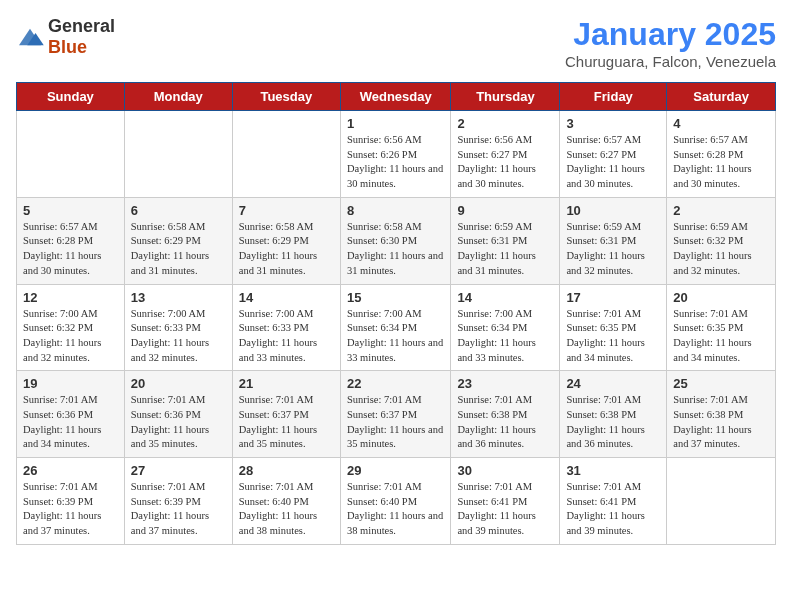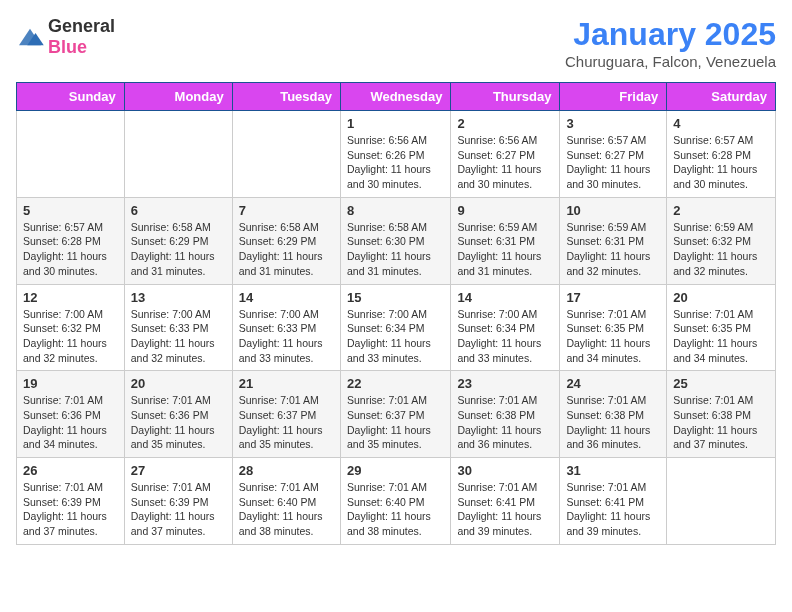--- a/index.html
+++ b/index.html
@@ -92,7 +92,7 @@
     </svg>
     <div>
       <span style="font-size:18px;font-weight:bold;color:#333;">General</span><br>
-      <span style="font-size:18px;font-weight:bold;color:#ec4899;">Blue</span>
+      <span style="font-size:18px;font-weight:bold;color:#c2410c;">Blue</span>
     </div>
   </div>
   <div class="title-block">

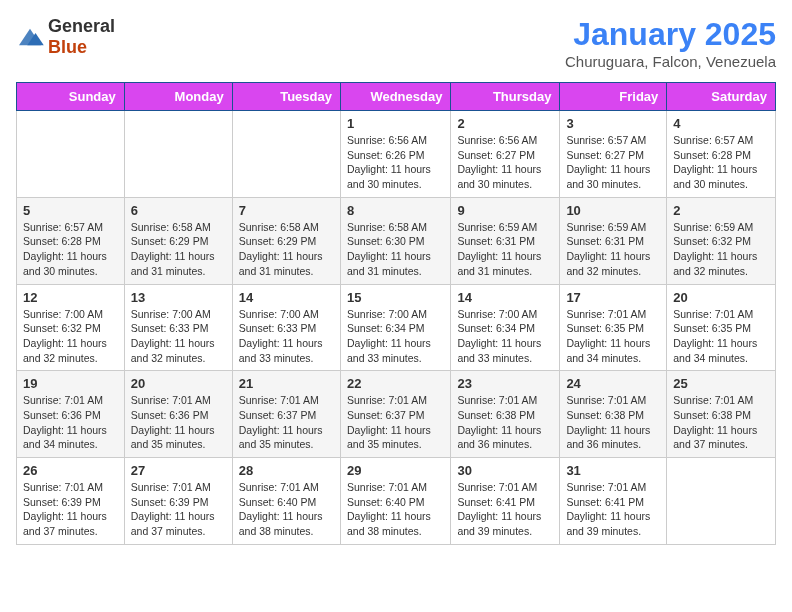--- a/index.html
+++ b/index.html
@@ -44,11 +44,11 @@
       border: 1px solid #ccc;
     }
     .calendar-table th {
-      background-color: #d946ef;
+      background-color: #b91c1c;
       color: #fff;
       font-size: 13px;
       font-weight: bold;
-      text-align: right;
+      text-align: center;
       padding: 6px 8px;
       border: 1px solid #1a5292;
     }

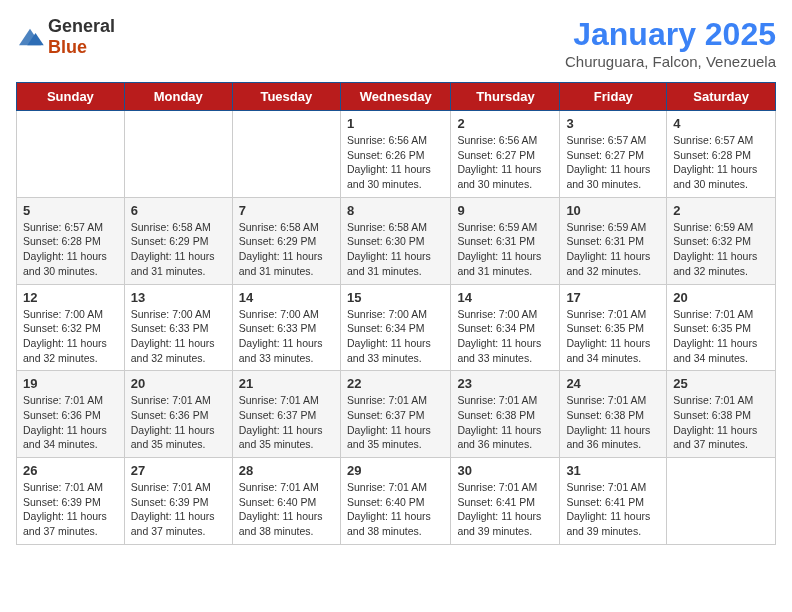--- a/index.html
+++ b/index.html
@@ -76,6 +76,7 @@
       font-size: 10.5px;
       line-height: 1.4;
       color: #333;
+      font-family: Liberation Serif, serif;
     }
     .empty-cell {
       background: #f9f9f9;

